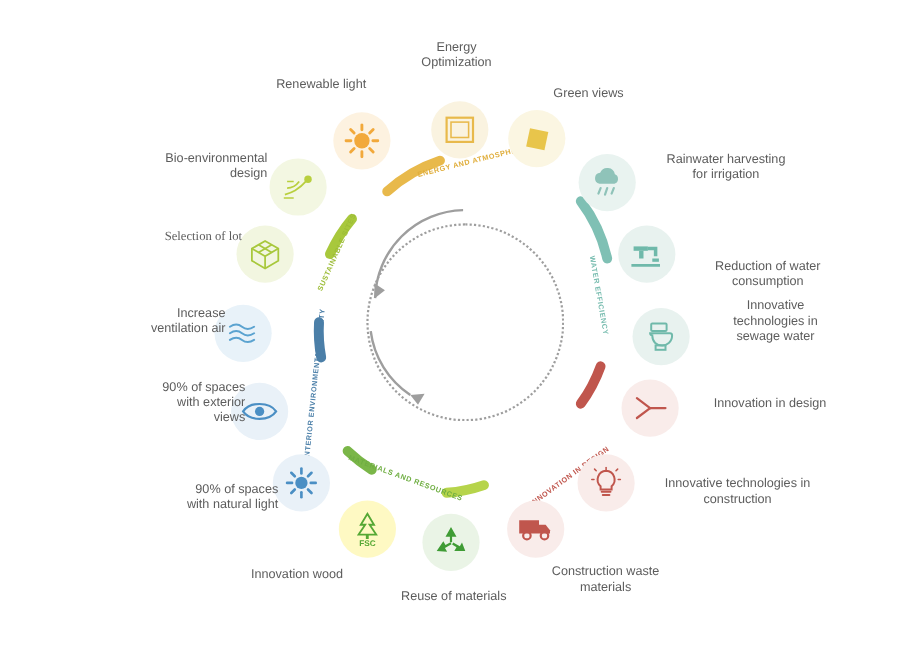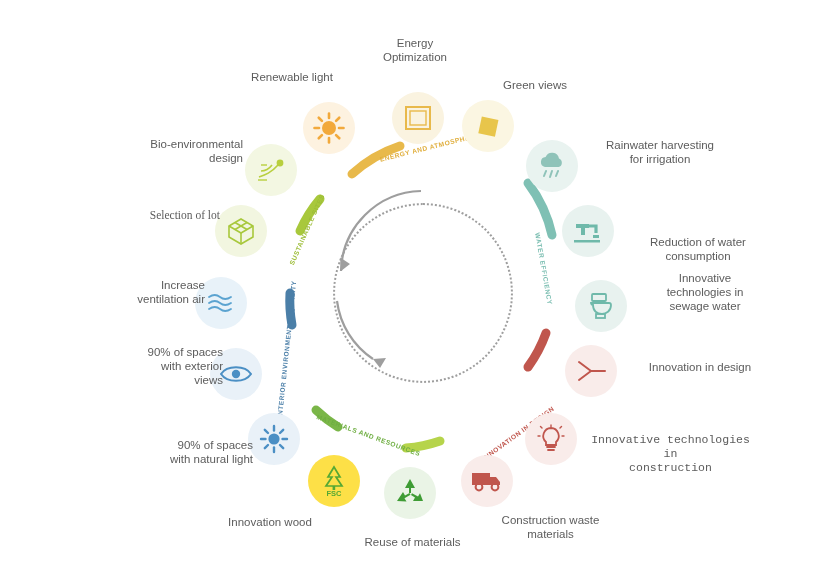--- a/index.html
+++ b/index.html
@@ -254,7 +254,7 @@
           </svg>
         </span>
       </div>
-      <div class="label right" style="left: 588px; top: 433px; width: 165px; font-family: Liberation Mono, monospace;">Innovative technologies in
+      <div class="label right" style="left: 588px; top: 433px; width: 165px;">Innovative technologies in
 construction</div>
       <div class="badge" style="left: 308px; top: 455px; width: 52px; height: 52px; background: #fde047;">
         <span>

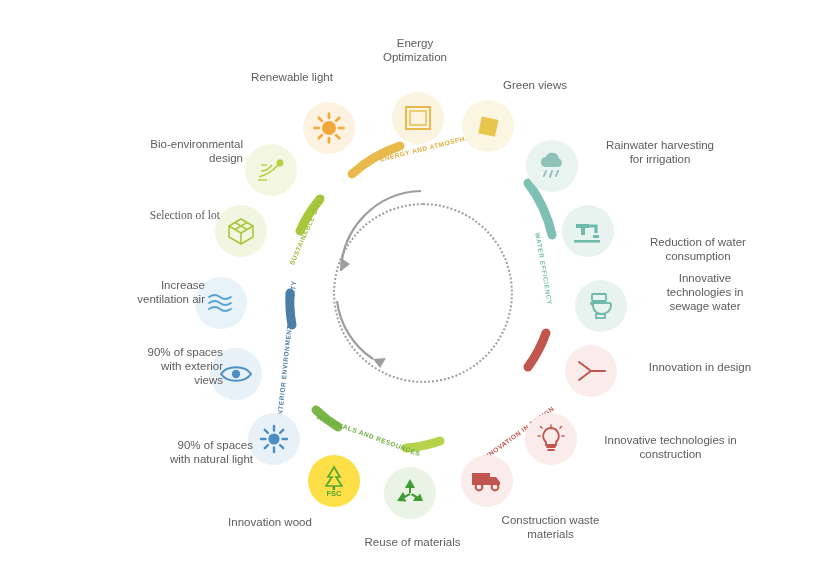--- a/index.html
+++ b/index.html
@@ -256,7 +256,7 @@
       </div>
       <div class="label right" style="left: 588px; top: 433px; width: 165px;">Innovative technologies in
 construction</div>
-      <div class="badge" style="left: 308px; top: 455px; width: 52px; height: 52px; background: #fde047;">
+      <div class="badge" style="left: 308px; top: 455px; width: 52px; height: 52px; background: #fef9c3;">
         <span>
           <svg width="32" height="32" viewBox="0 0 32 32">
             <path d="M16 2 L22 12 H18 L24 21 H8 L14 12 H10 Z" fill="none" stroke="#55a834" stroke-width="1.7"></path>

